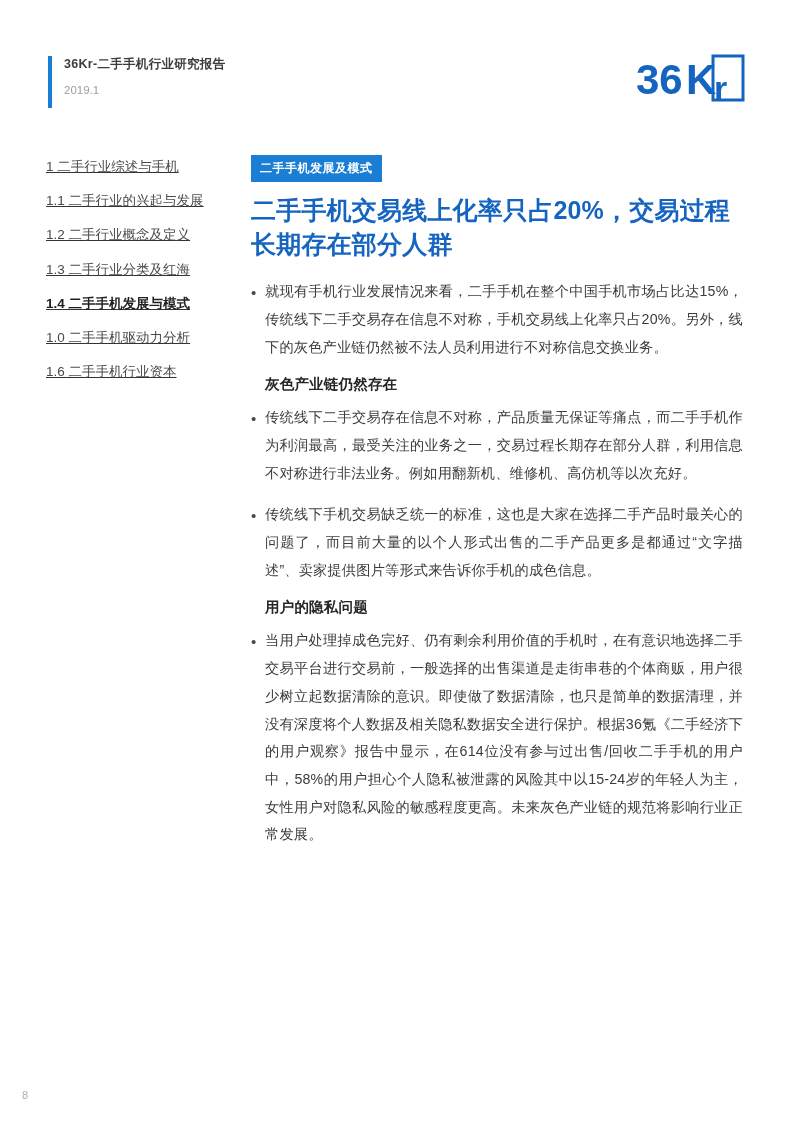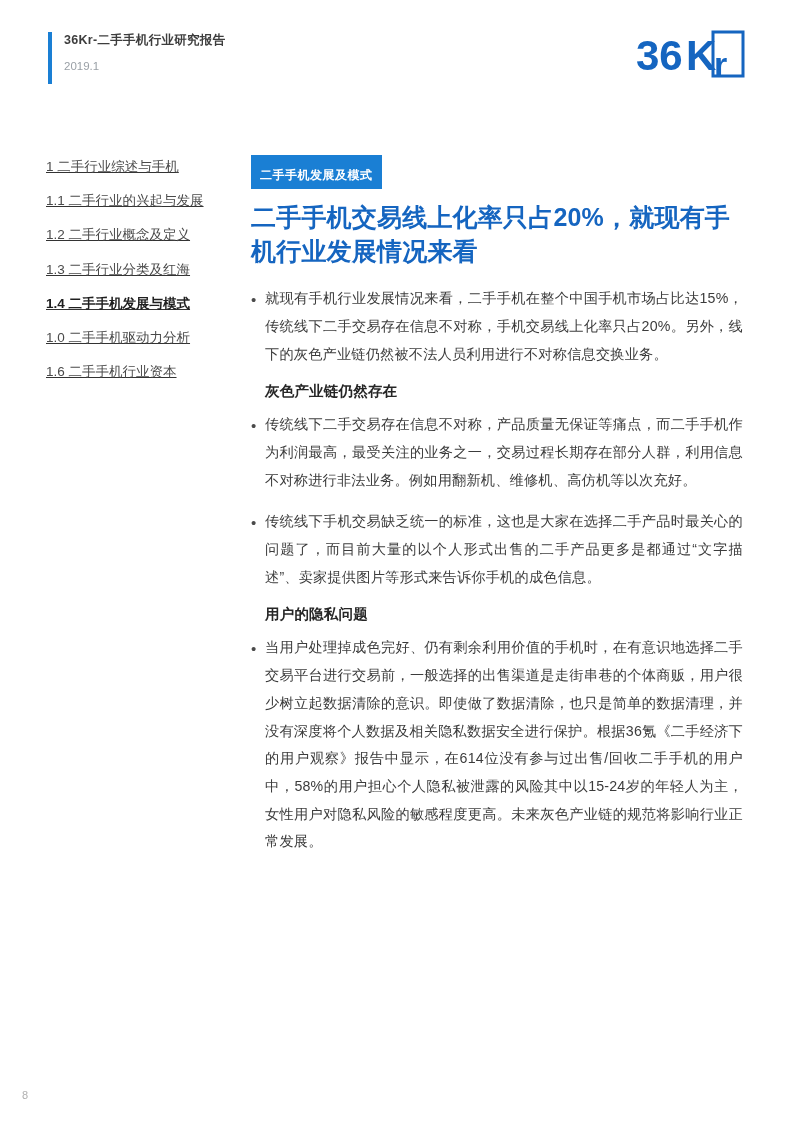--- a/index.html
+++ b/index.html
@@ -19,7 +19,7 @@
   
   .header {
     position: absolute;
-    top: 28px;
+    top: 52px;
     left: 48px;
     width: 700px;
     height: 62px;

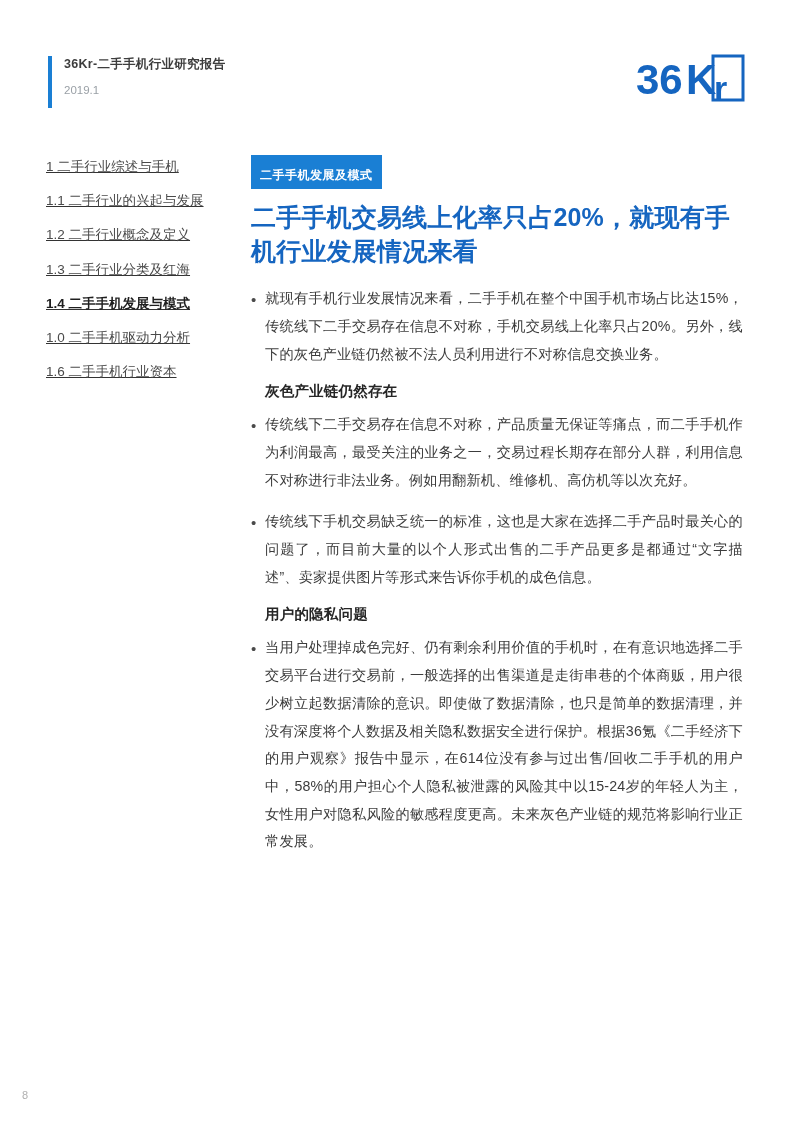--- a/index.html
+++ b/index.html
@@ -93,7 +93,7 @@
     color: #ffffff;
     font-size: 12px;
     font-weight: bold;
-    padding: 12px 9px 5px 9px;
+    padding: 5px 9px 5px 9px;
     letter-spacing: 0.5px;
   }
   .headline {

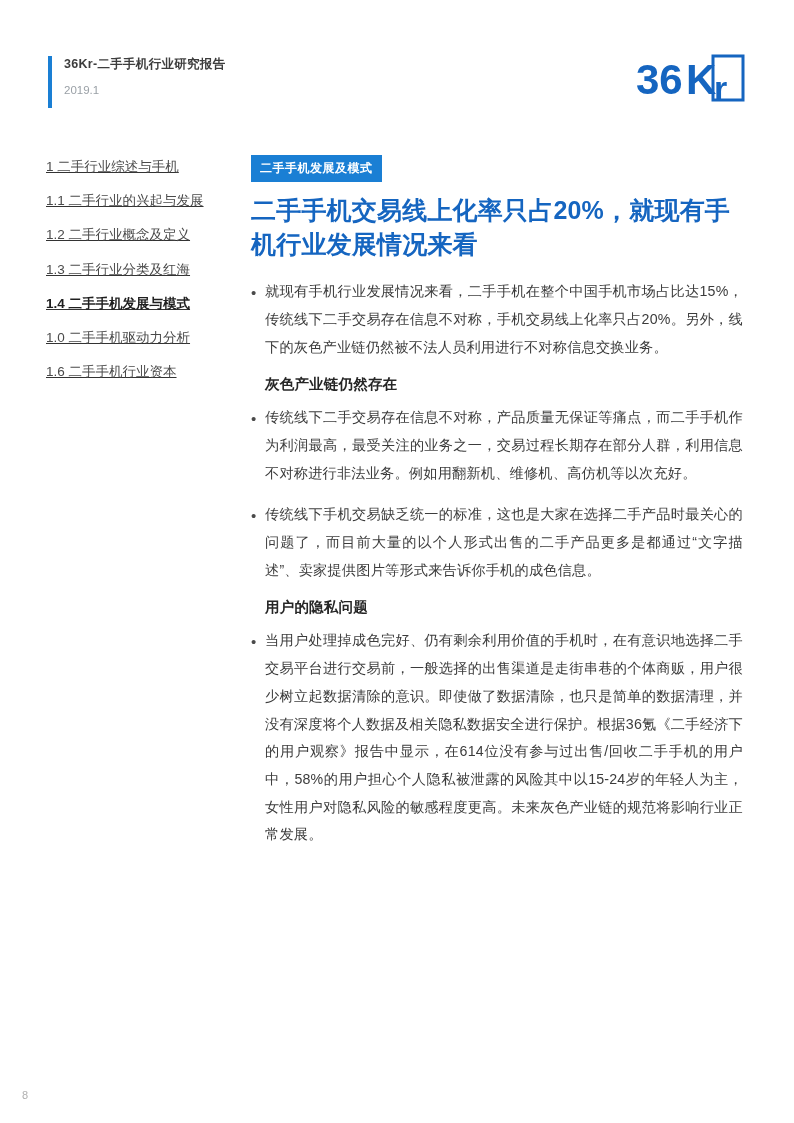--- a/index.html
+++ b/index.html
@@ -176,7 +176,7 @@
 
 <main class="content">
   <div class="kicker">二手手机发展及模式</div>
-  <h1 class="headline">二手手机交易线上化率只占20%，就现有手机行业发展情况来看</h1>
+  <h1 class="headline">二手手机交易线上化率只占20%，交易过程长期存在部分人群</h1>
 
   <div class="para-list">
 

